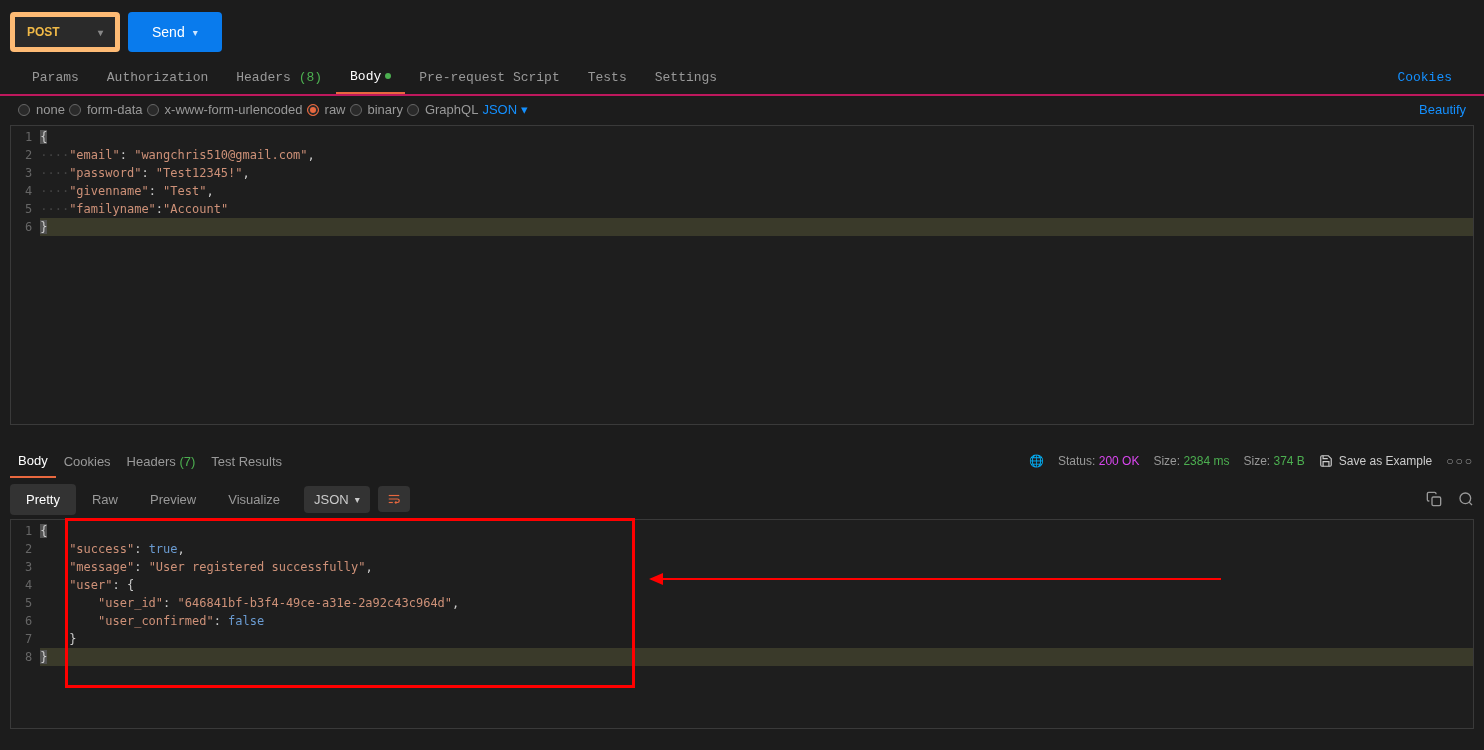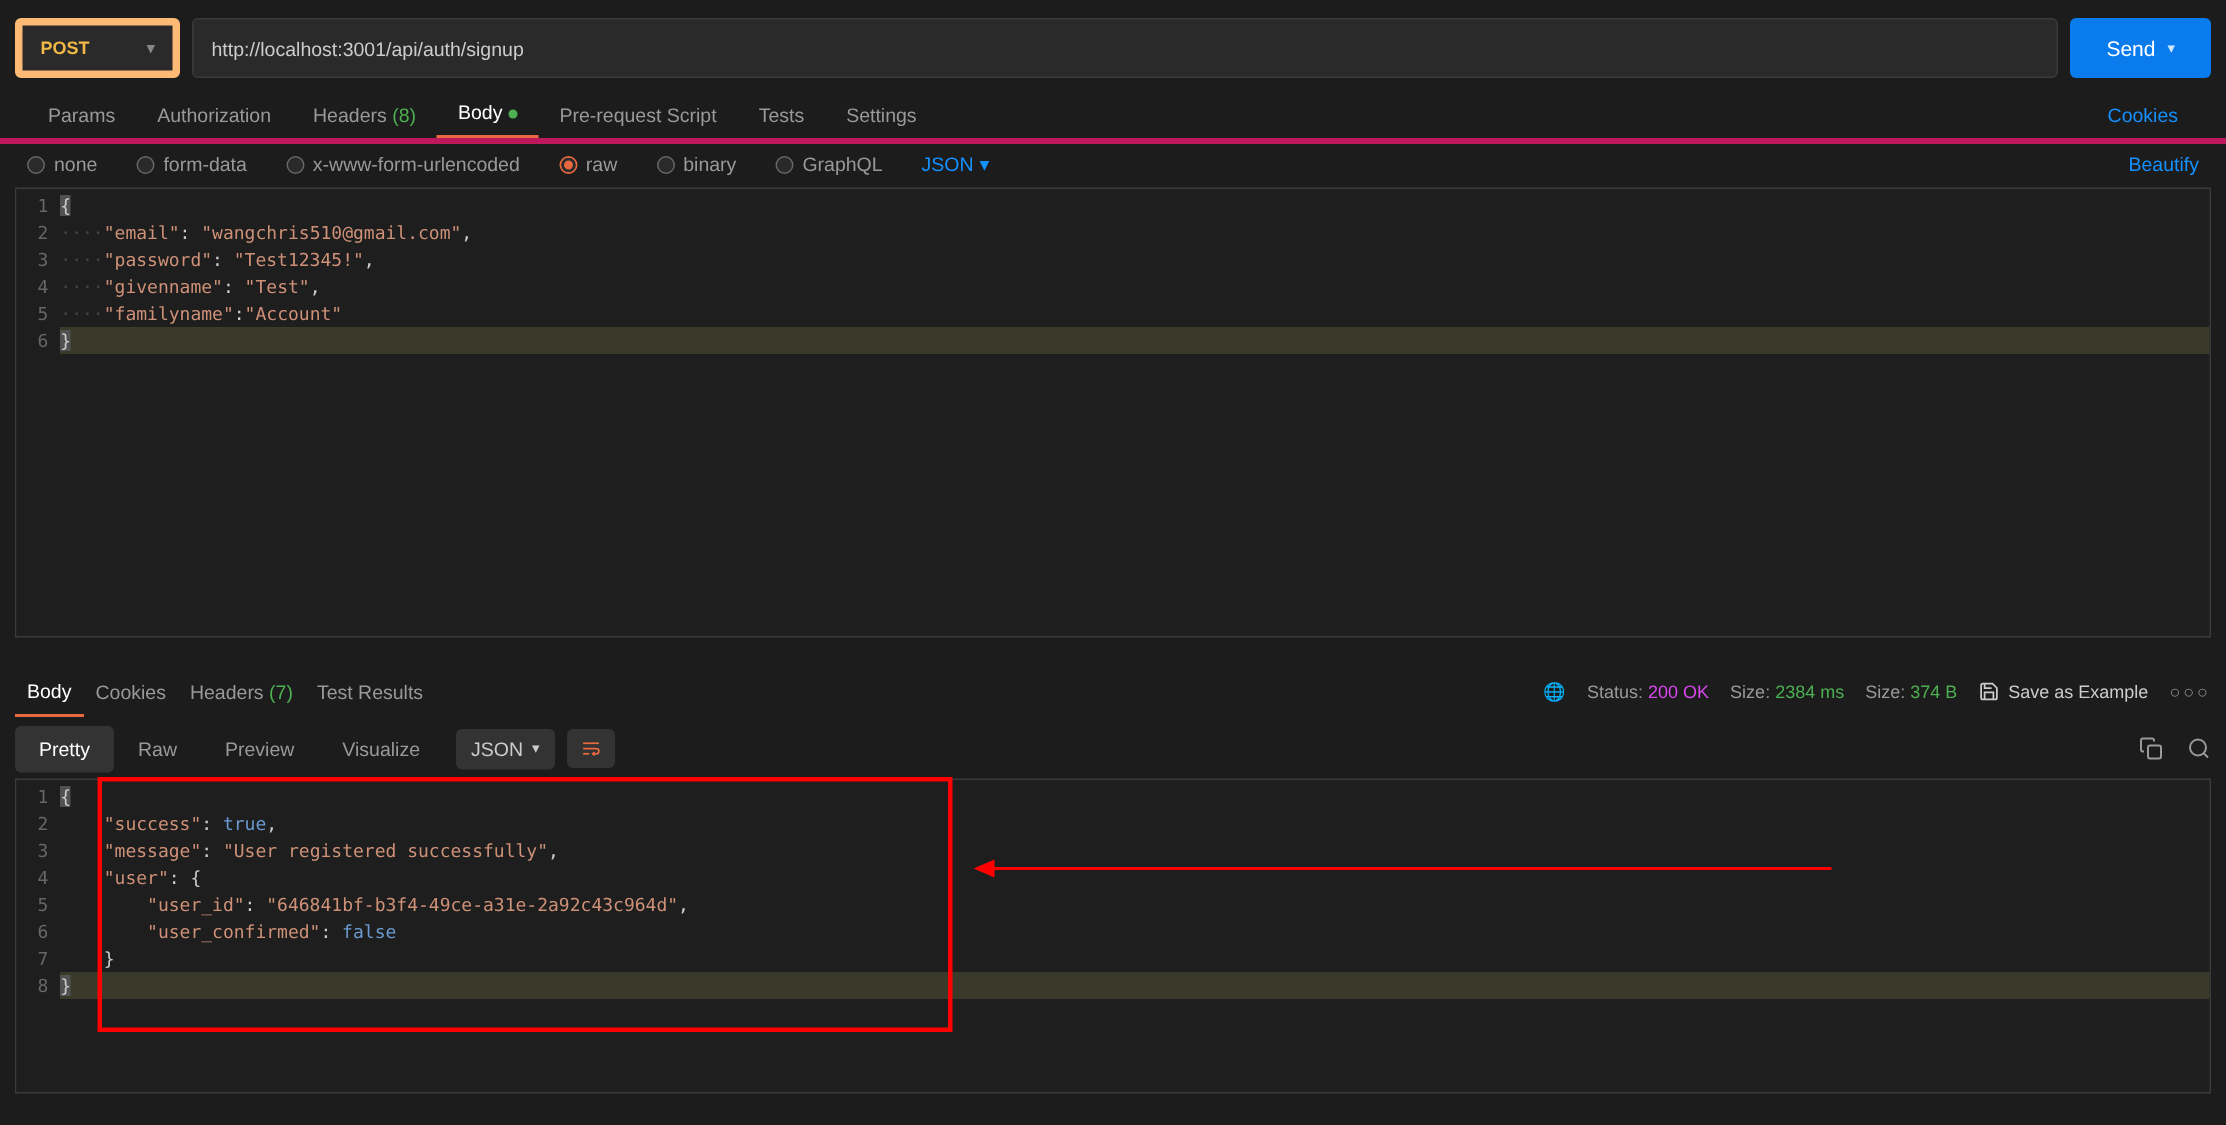--- a/index.html
+++ b/index.html
@@ -193,7 +193,6 @@
     <span>POST</span>
     <span class="chevron-down">▾</span>
   </div>
-  <input class="url-input" value="http://localhost:3001/api/auth/signup" style="">
   <button class="send-btn">
     <span>Send</span>
     <span class="chevron-down" style="color:#cfe6ff">▾</span>

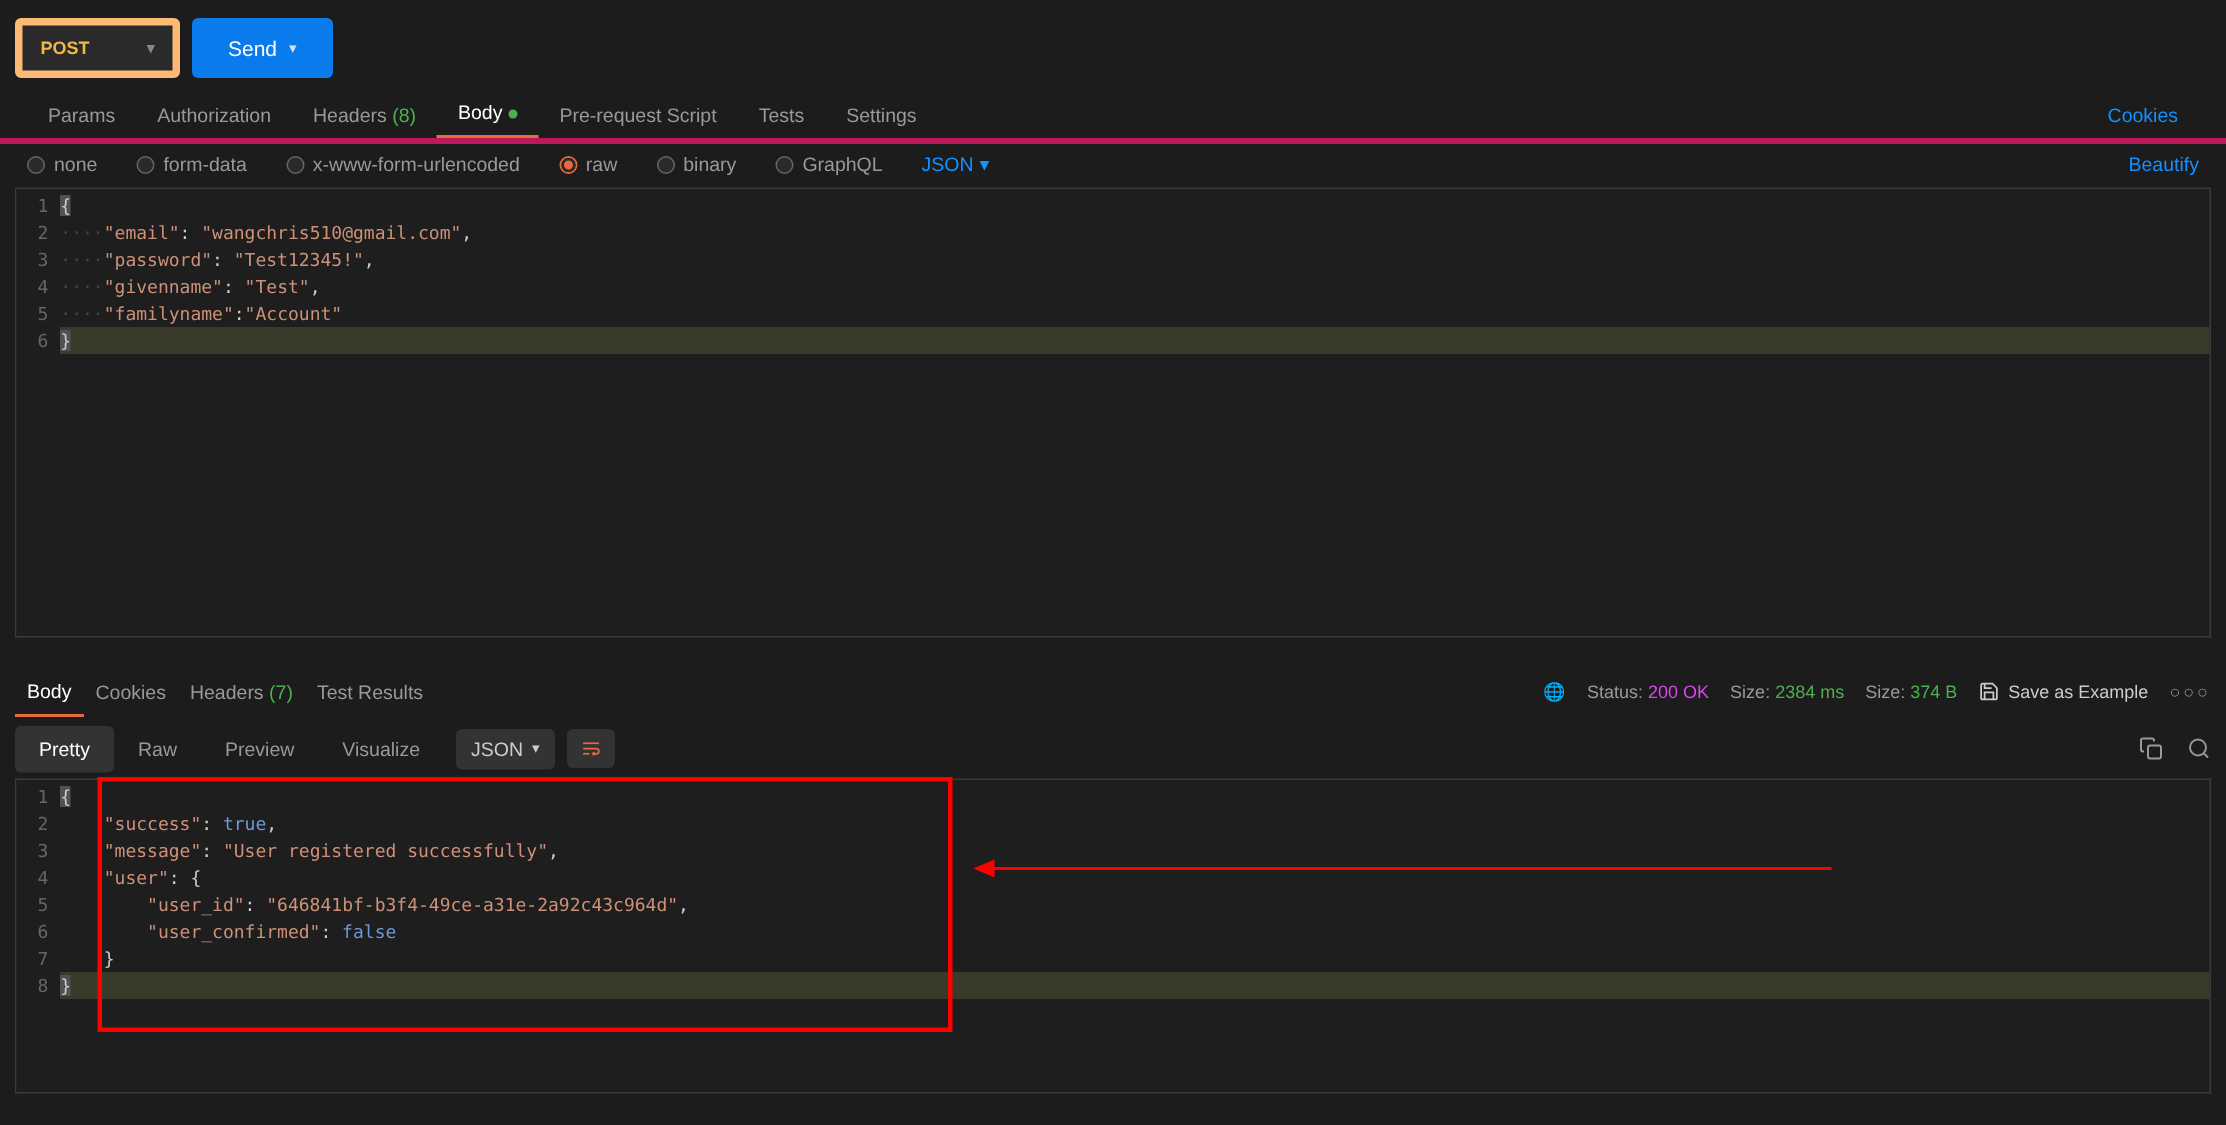--- a/index.html
+++ b/index.html
@@ -55,9 +55,10 @@
 .tabs-row {
   display: flex;
   padding: 0 18px;
-  align-items: flex-end;
-  border-bottom: 4px solid #be185d;
+  align-items: center;
+  border-bottom: 2px solid #be185d;
   height: 36px;
+  font-family: Liberation Mono, monospace;
 }
 .tab {
   padding: 8px 14px;

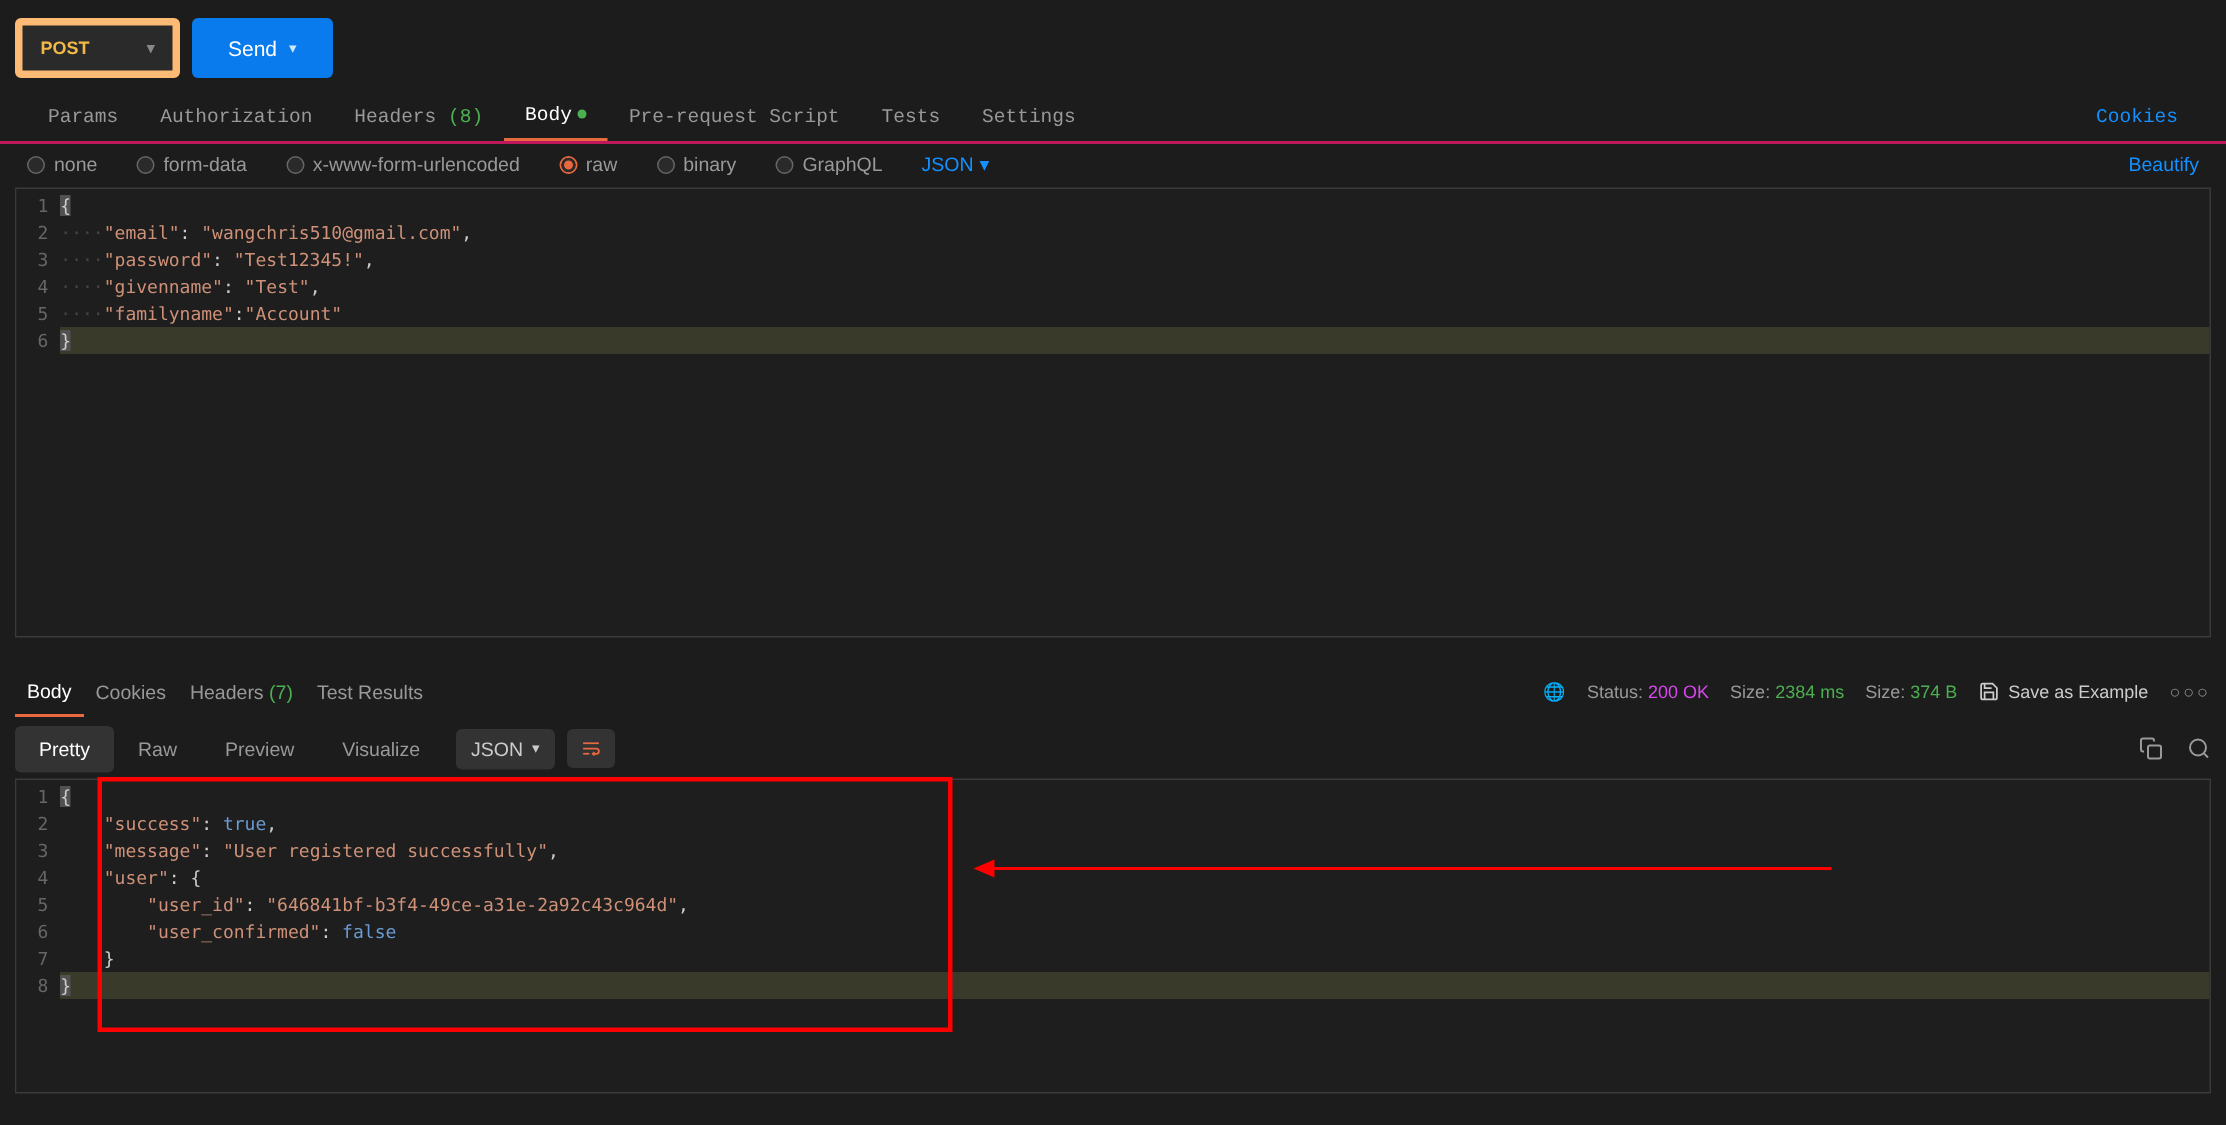--- a/index.html
+++ b/index.html
@@ -74,7 +74,7 @@
   display: flex;
   padding: 6px 18px 8px;
   align-items: center;
-  gap: 26px;
+  gap: 4px;
   font-size: 13px;
 }
 .radio-item {

